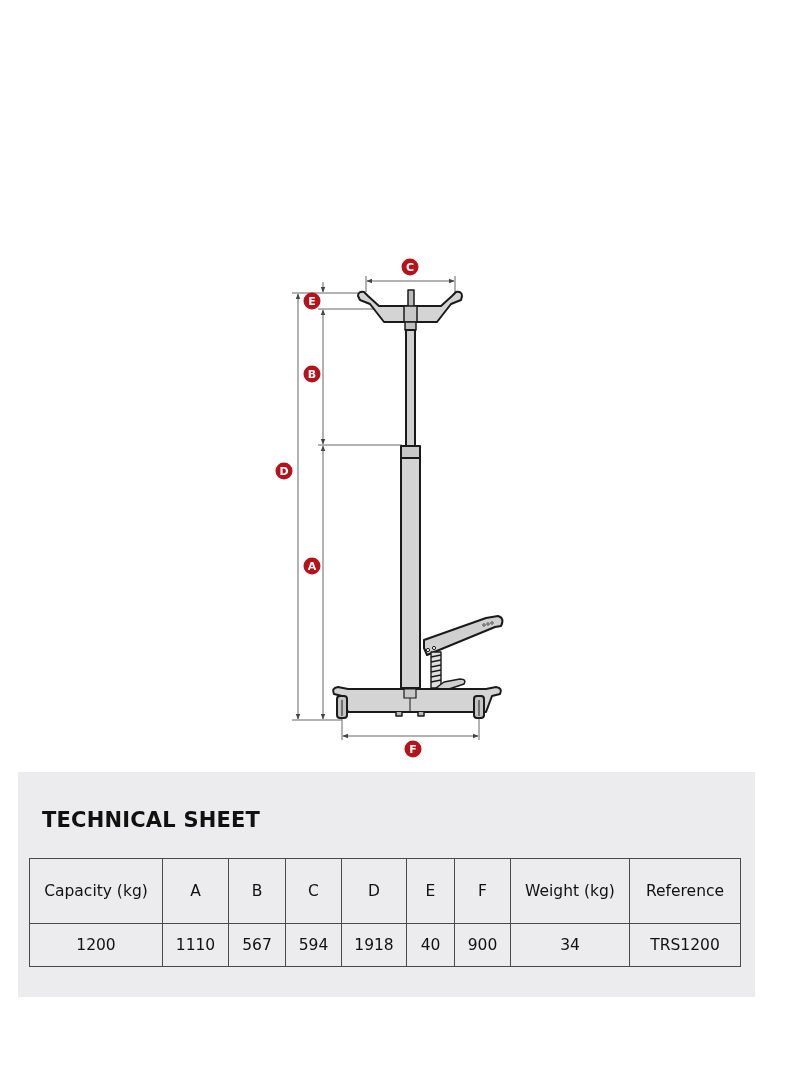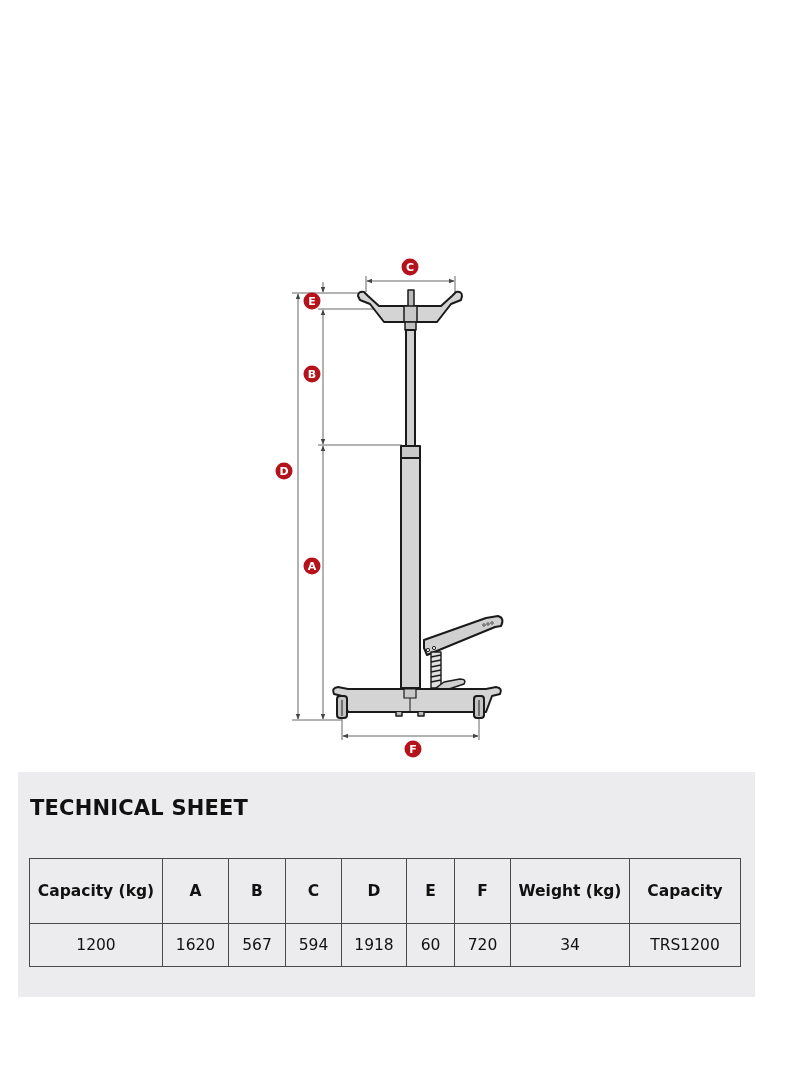--- a/index.html
+++ b/index.html
@@ -8,7 +8,7 @@
   #diagram { position: absolute; left: 0; top: 0; width: 800px; height: 770px; }
   .panel { position: absolute; left: 18px; top: 772px; width: 737px; height: 225px;
            background: #ececee; }
-  .sheet-title { position: absolute; left: 12px; top: 24px; margin: 0;
+  .sheet-title { position: absolute; left: 12px; top: 24px; margin: 12px;
                  font-family: "DejaVu Sans", sans-serif; font-weight: bold;
                  font-size: 21px; letter-spacing: 0.2px; color: #111; }
   table.spec { position: absolute; left: 11px; top: 86px; border-collapse: collapse;

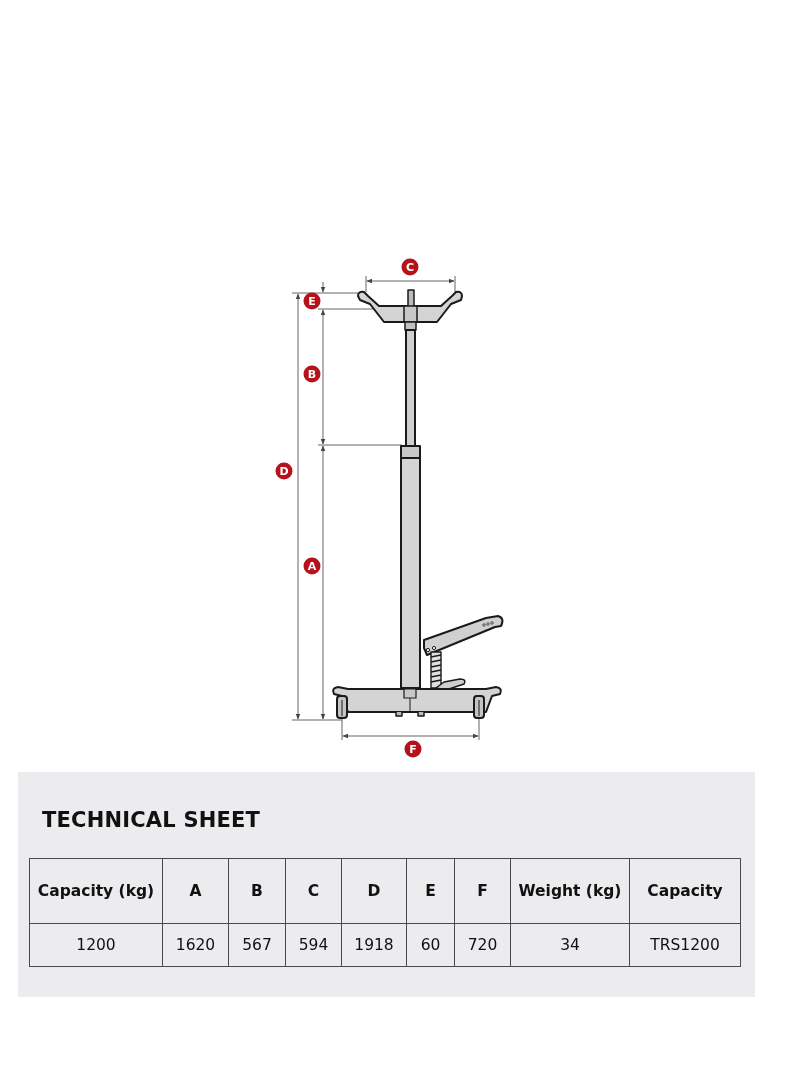--- a/index.html
+++ b/index.html
@@ -15,7 +15,7 @@
                table-layout: fixed; width: 711px; }
   table.spec th, table.spec td { border: 1.5px solid #4a4a4a; text-align: center;
                padding: 0; font-size: 15.5px; color: #111; }
-  table.spec th { height: 64px; font-weight: bold; }
+  table.spec th { height: 64px; font-weight: normal; }
   table.spec td { height: 42px; font-weight: normal; }
   .badge-txt { font-family: "DejaVu Sans", sans-serif; font-weight: bold; font-size: 11px;
                fill: #ffffff; text-anchor: middle; dominant-baseline: central; }

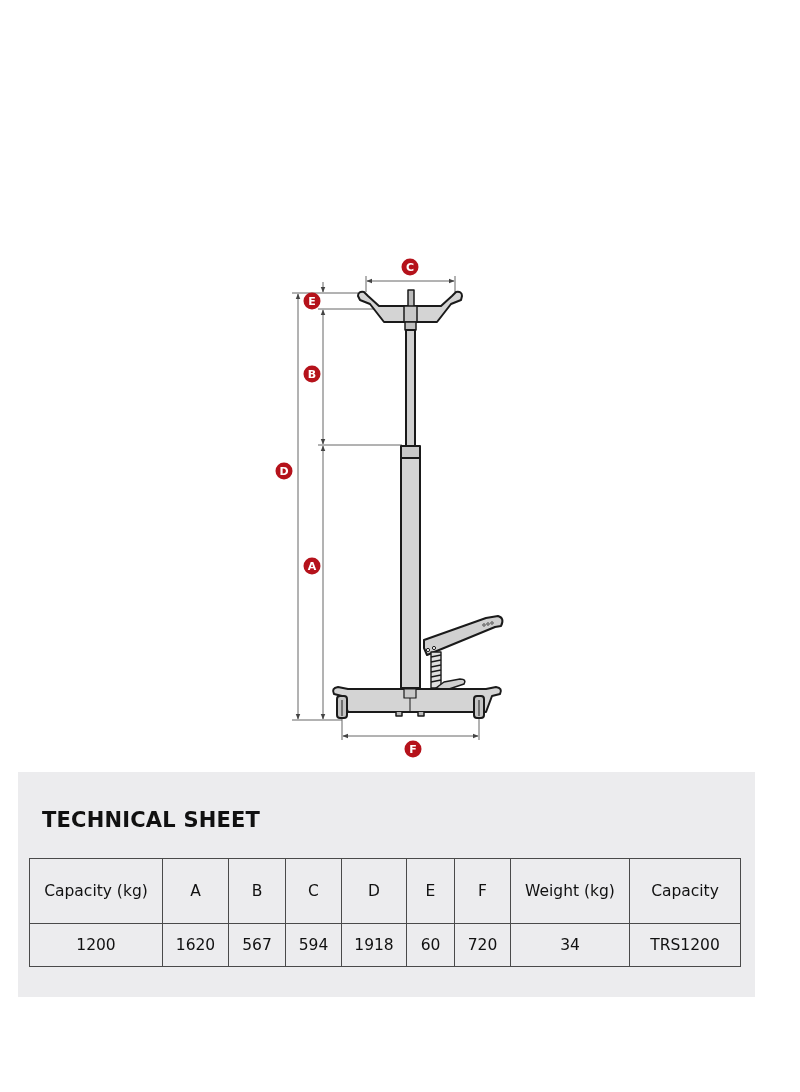--- a/index.html
+++ b/index.html
@@ -151,7 +151,7 @@
         <th>E</th>
         <th>F</th>
         <th>Weight (kg)</th>
-        <th>Capacity</th>
+        <th>Reference</th>
       </tr>
     </thead>
     <tbody>

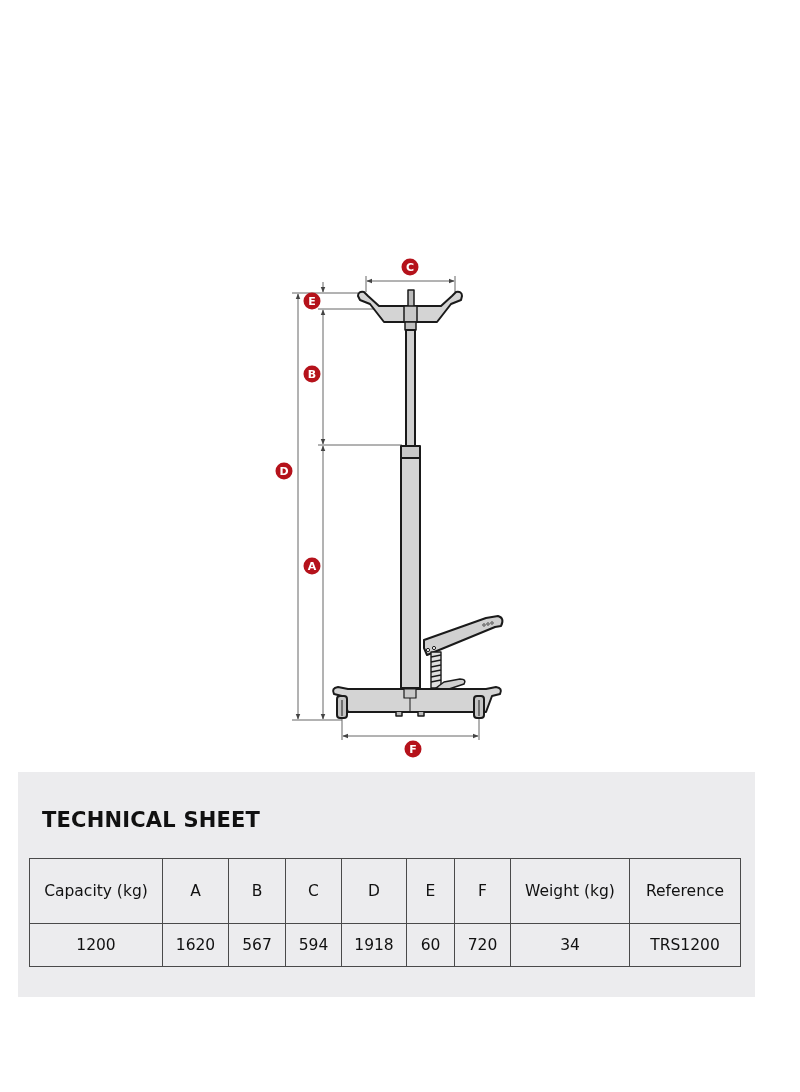--- a/index.html
+++ b/index.html
@@ -157,7 +157,7 @@
     <tbody>
       <tr>
         <td>1200</td>
-        <td>1620</td>
+        <td>1110</td>
         <td>567</td>
         <td>594</td>
         <td>1918</td>

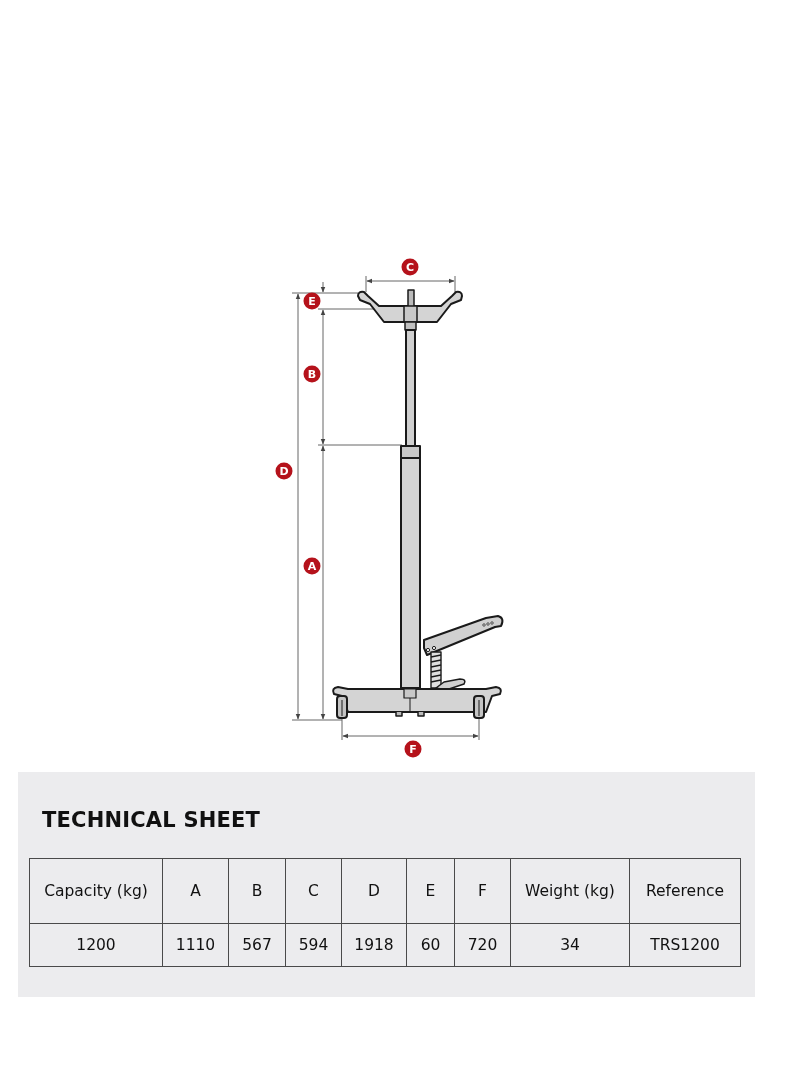--- a/index.html
+++ b/index.html
@@ -161,7 +161,7 @@
         <td>567</td>
         <td>594</td>
         <td>1918</td>
-        <td>60</td>
+        <td>40</td>
         <td>720</td>
         <td>34</td>
         <td>TRS1200</td>

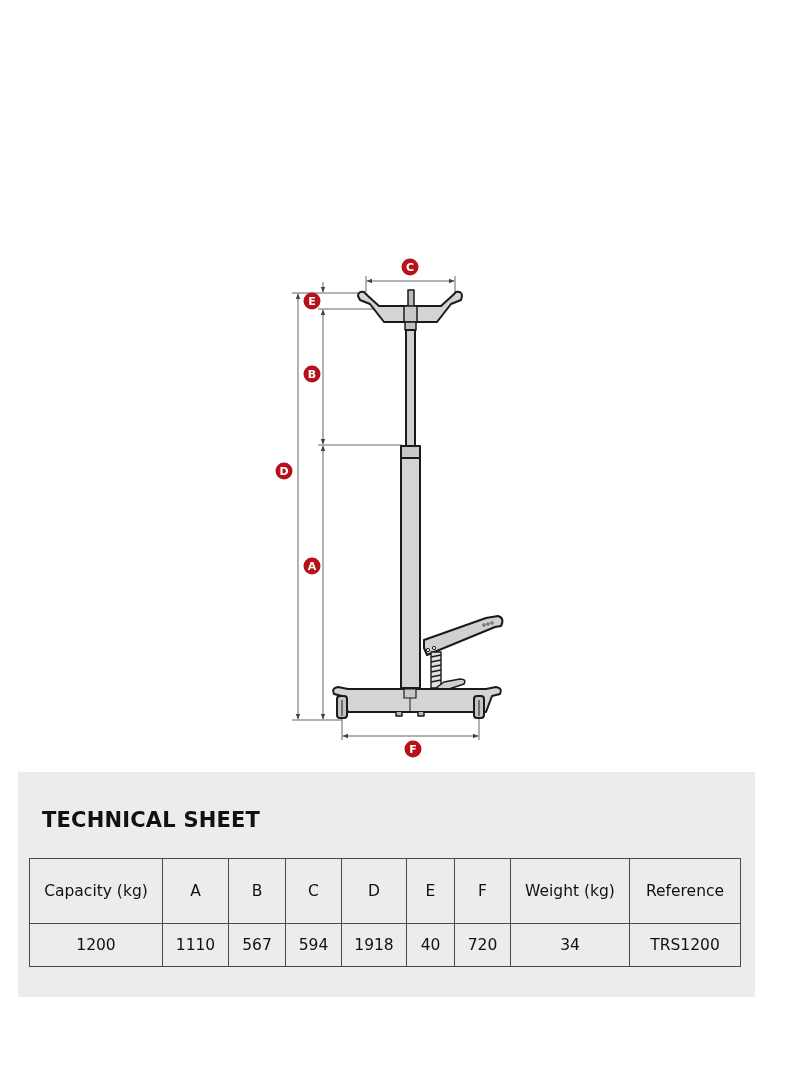--- a/index.html
+++ b/index.html
@@ -162,7 +162,7 @@
         <td>594</td>
         <td>1918</td>
         <td>40</td>
-        <td>720</td>
+        <td>900</td>
         <td>34</td>
         <td>TRS1200</td>
       </tr>

